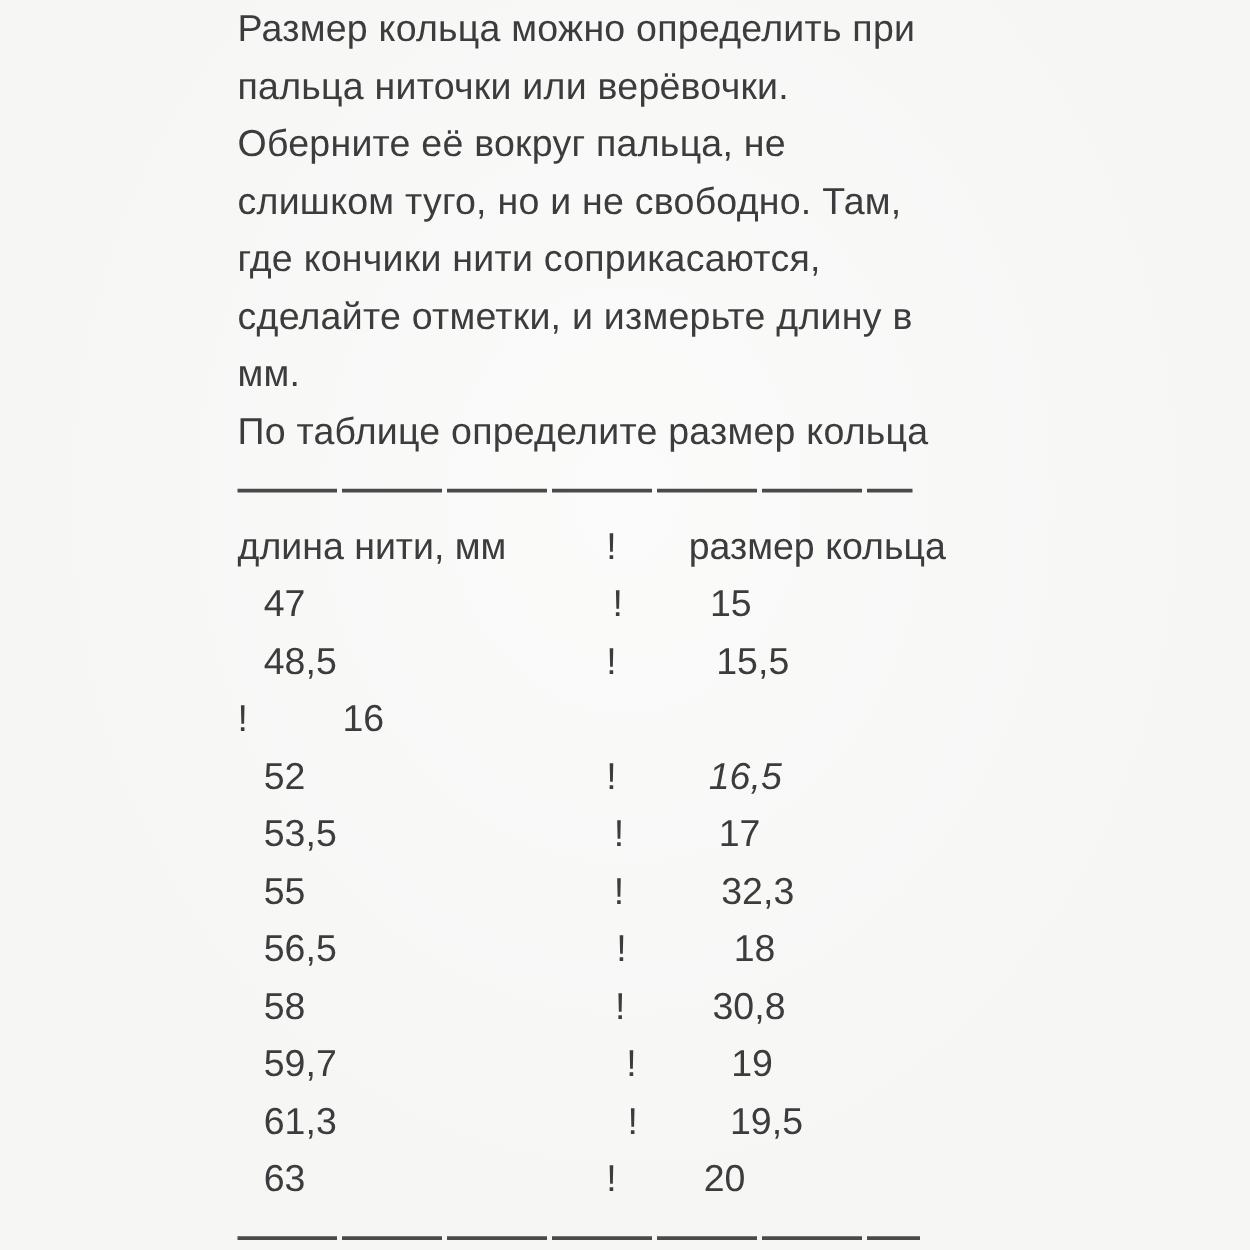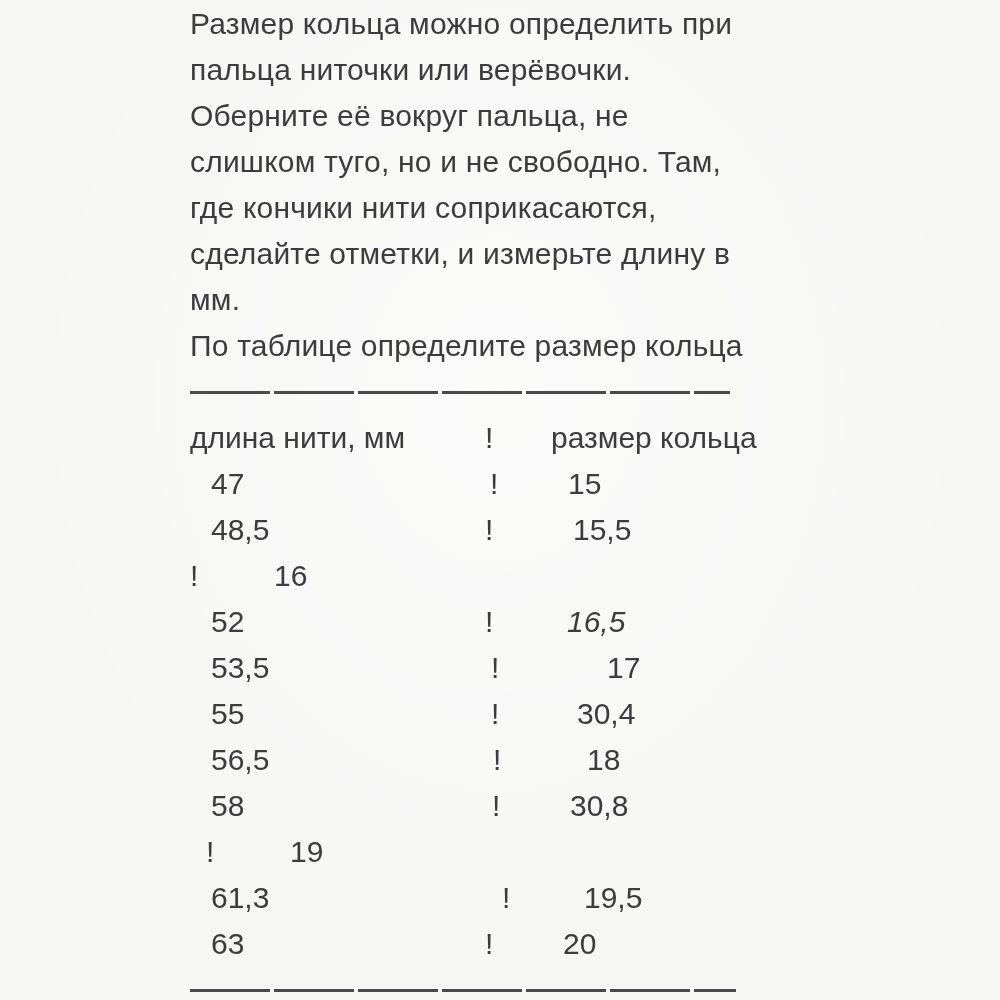--- a/index.html
+++ b/index.html
@@ -67,7 +67,7 @@
   .t-row.data:nth-of-type(5) .c-size { margin-left: 72px; }
   .t-row.data:nth-of-type(6) .c-size { margin-left: 70px; font-style: italic; }
   .t-row.data:nth-of-type(7) .c-sep  { margin-left: 6px; }
-  .t-row.data:nth-of-type(7) .c-size { margin-left: 104px; }
+  .t-row.data:nth-of-type(7) .c-size { margin-left: 72px; }
   .t-row.data:nth-of-type(8) .c-sep  { margin-left: 6px; }
   .t-row.data:nth-of-type(8) .c-size { margin-left: 74px; }
   .t-row.data:nth-of-type(9) .c-sep  { margin-left: 8px; }

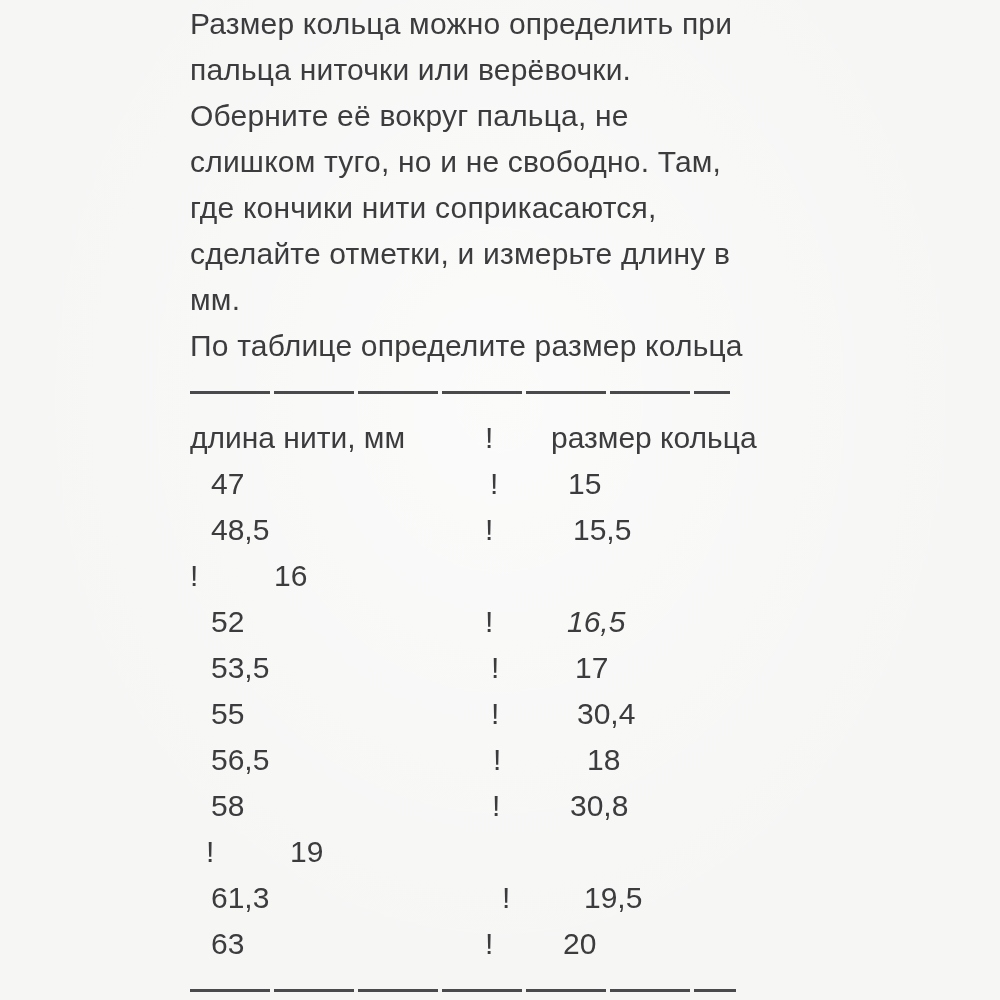--- a/index.html
+++ b/index.html
@@ -134,7 +134,7 @@
     <div class="t-row data">
       <span class="c-length">55</span>
       <span class="c-sep">!</span>
-      <span class="c-size">30,4</span>
+      <span class="c-size">32,3</span>
     </div>
     <div class="t-row data">
       <span class="c-length">56,5</span>

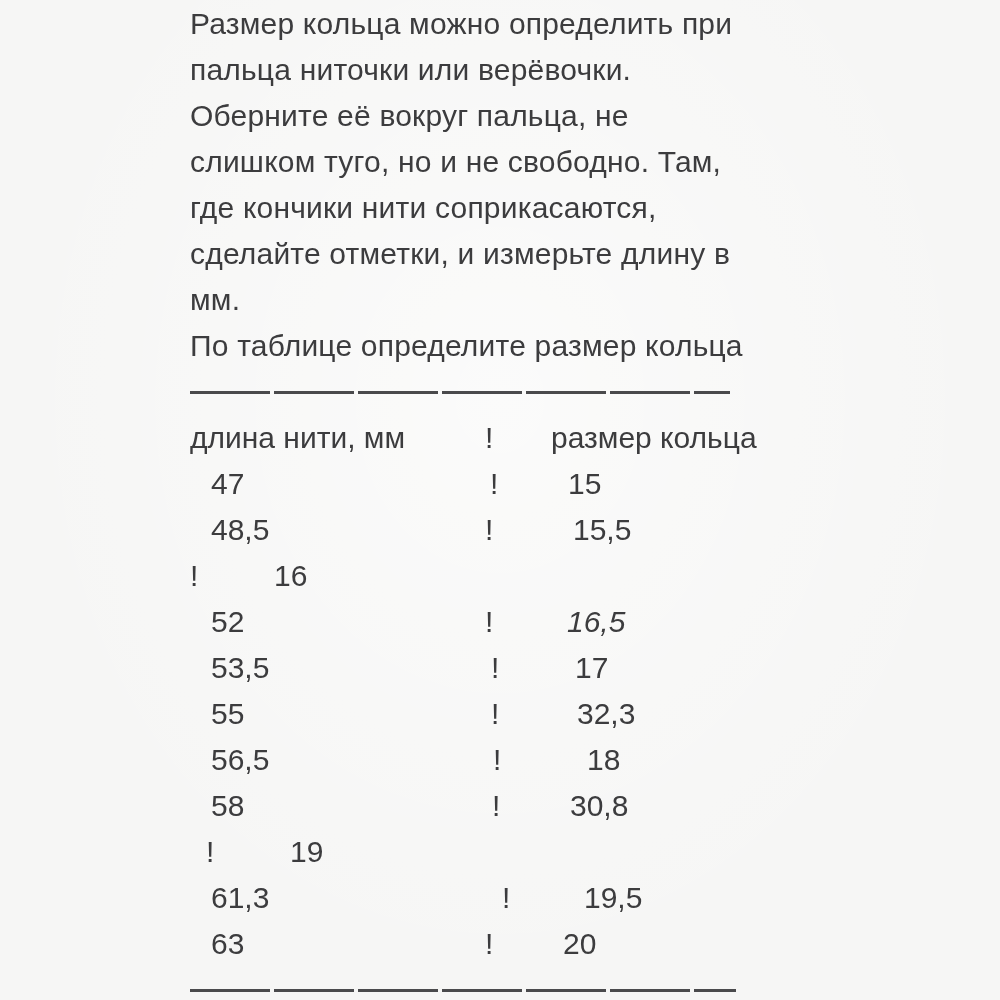--- a/index.html
+++ b/index.html
@@ -147,6 +147,7 @@
       <span class="c-size">30,8</span>
     </div>
     <div class="t-row data">
+      <span class="c-length">59,7</span>
       <span class="c-sep">!</span>
       <span class="c-size">19</span>
     </div>

